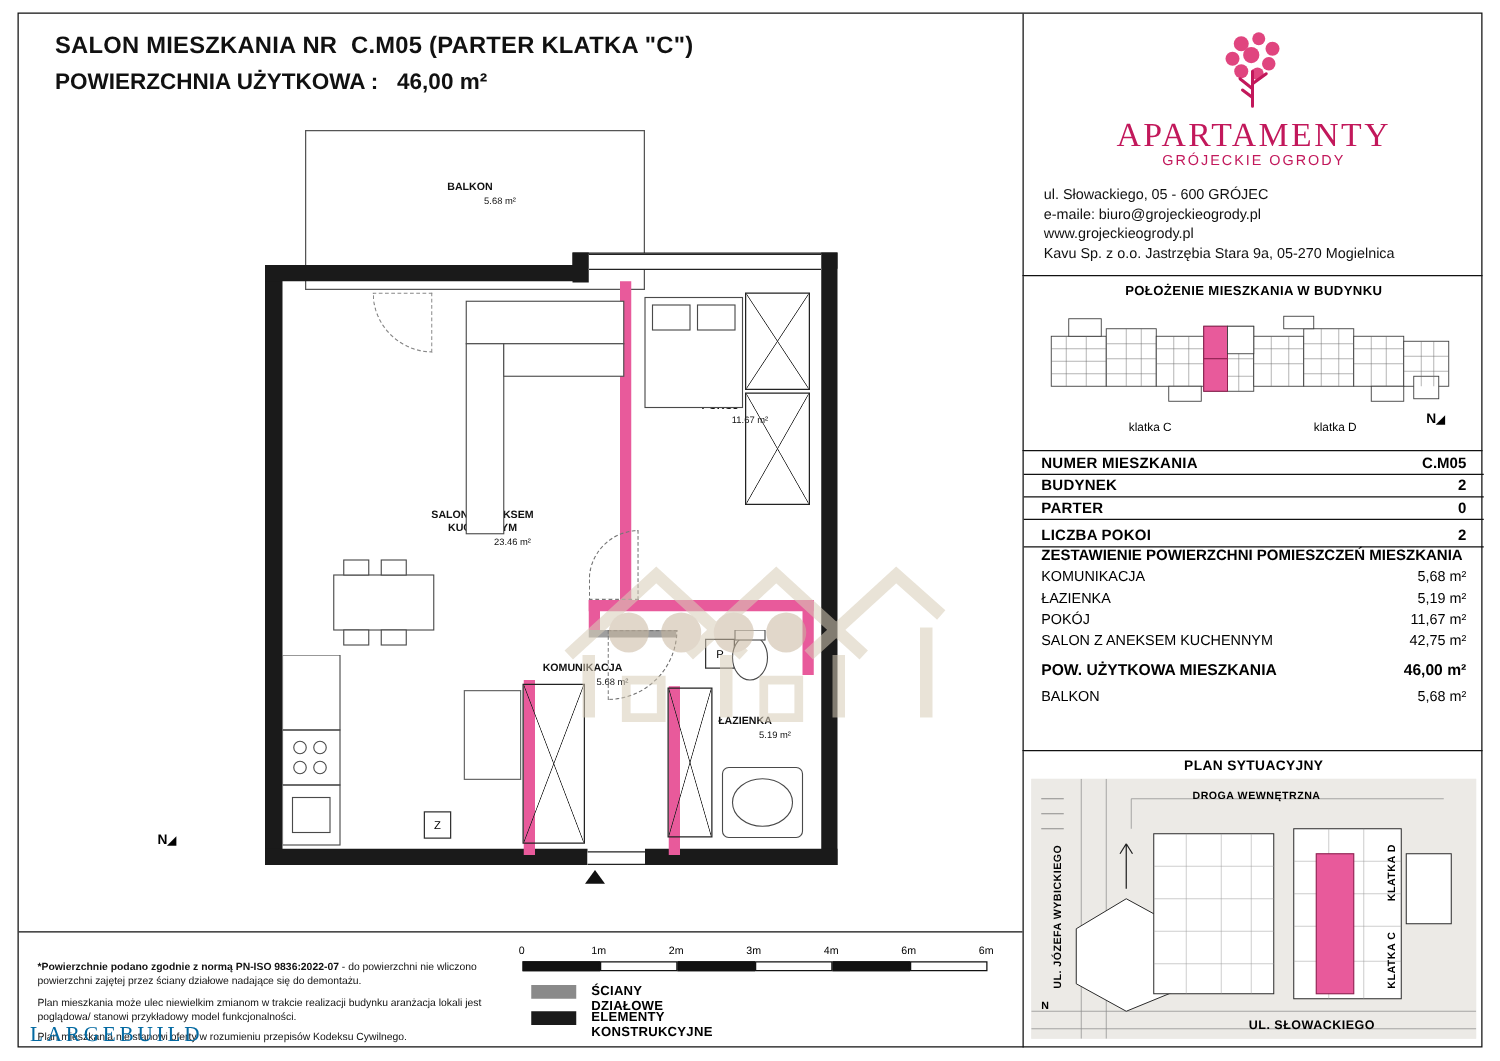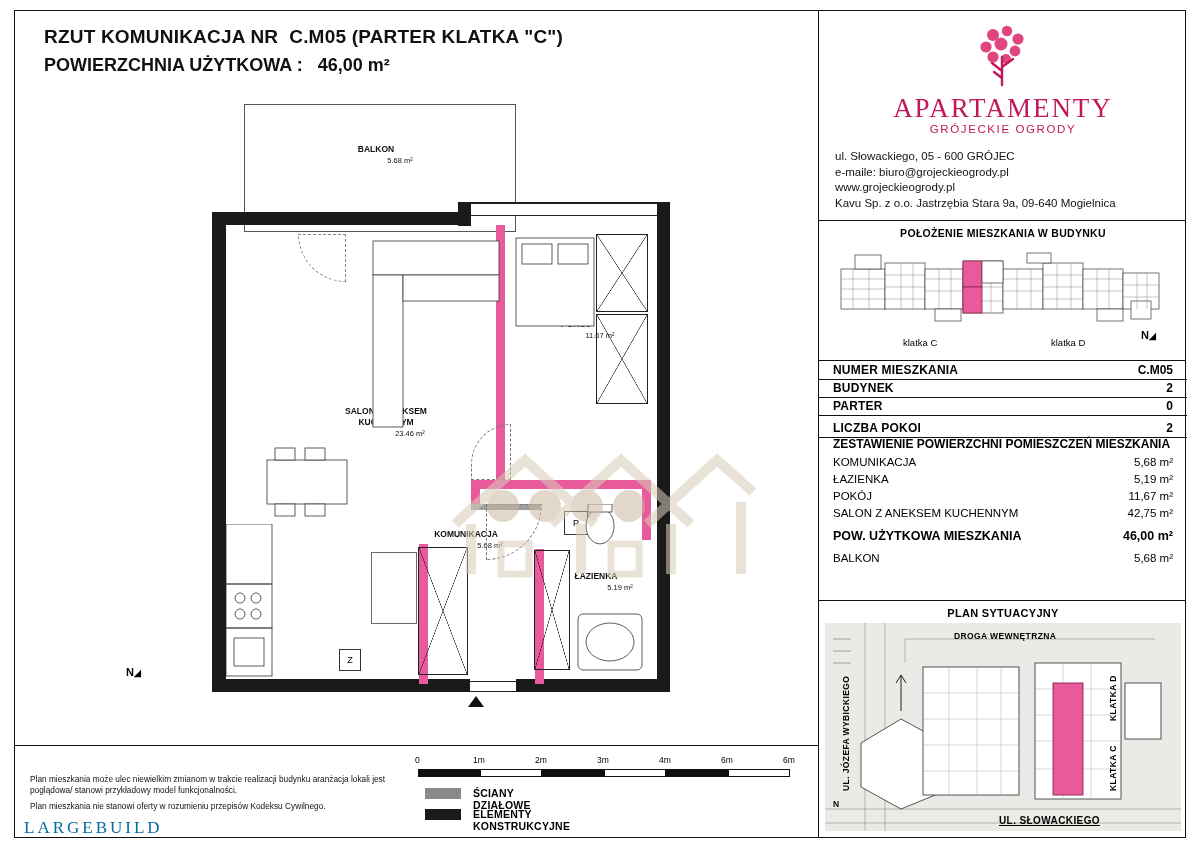--- a/index.html
+++ b/index.html
@@ -73,7 +73,7 @@
   <div class="frame"></div>
 
   <div class="title1">
-    <span>RZUT KOMUNIKACJA NR</span>
+    <span>SALON MIESZKANIA NR</span>
     &nbsp;<span class="nr">C.M05</span>
     <span>(PARTER KLATKA "C")</span>
   </div>

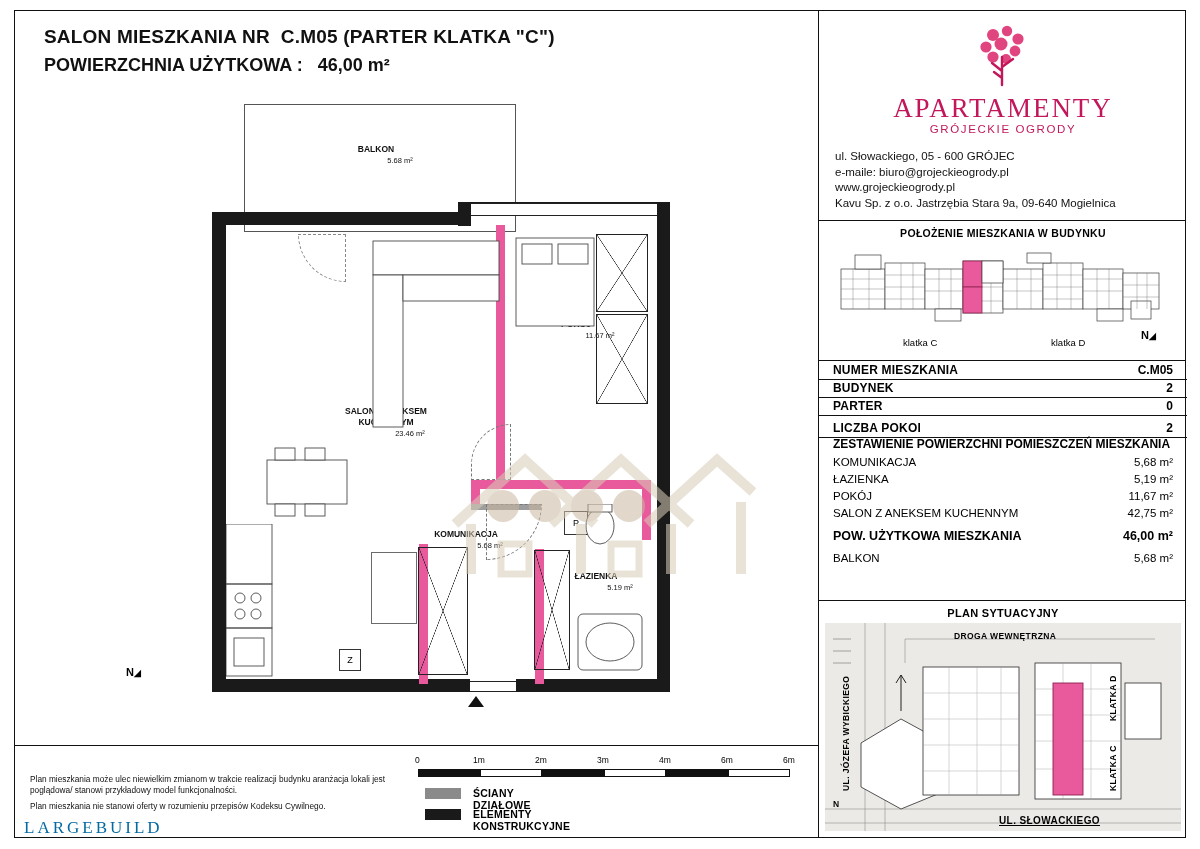--- a/index.html
+++ b/index.html
@@ -102,7 +102,7 @@
         <div>ul. Słowackiego, 05 - 600 GRÓJEC</div>
         <div>e-maile:  biuro@grojeckieogrody.pl</div>
         <div>www.grojeckieogrody.pl</div>
-        <div>Kavu Sp. z o.o. Jastrzębia Stara 9a, 09-640 Mogielnica</div>
+        <div>Kavu Sp. z o.o. Jastrzębia Stara 9a, 05-270 Mogielnica</div>
       </div>
     </div>
 

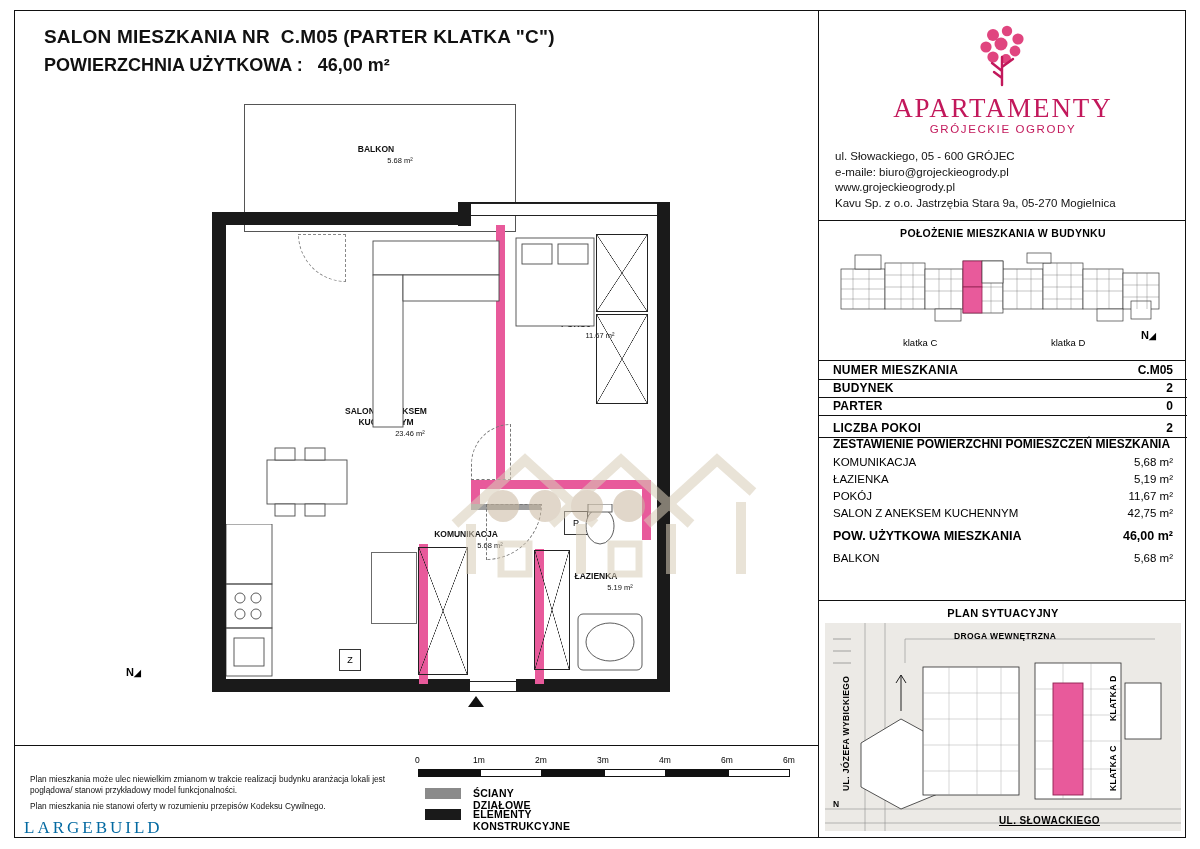--- a/index.html
+++ b/index.html
@@ -348,6 +348,7 @@
   </div>
 
   <div class="notes">
+    <div><b>*Powierzchnie podano zgodnie z normą  PN-ISO 9836:2022-07</b><span> - do powierzchni nie wliczono powierzchni zajętej przez ściany działowe nadające się do demontażu.</span></div>
     <div style="margin-top:6px;">Plan mieszkania może ulec niewielkim zmianom w trakcie realizacji budynku aranżacja lokali jest poglądowa/ stanowi przykładowy model funkcjonalności.</div>
     <div style="margin-top:4px;">Plan mieszkania nie stanowi oferty w rozumieniu przepisów Kodeksu Cywilnego.</div>
   </div>

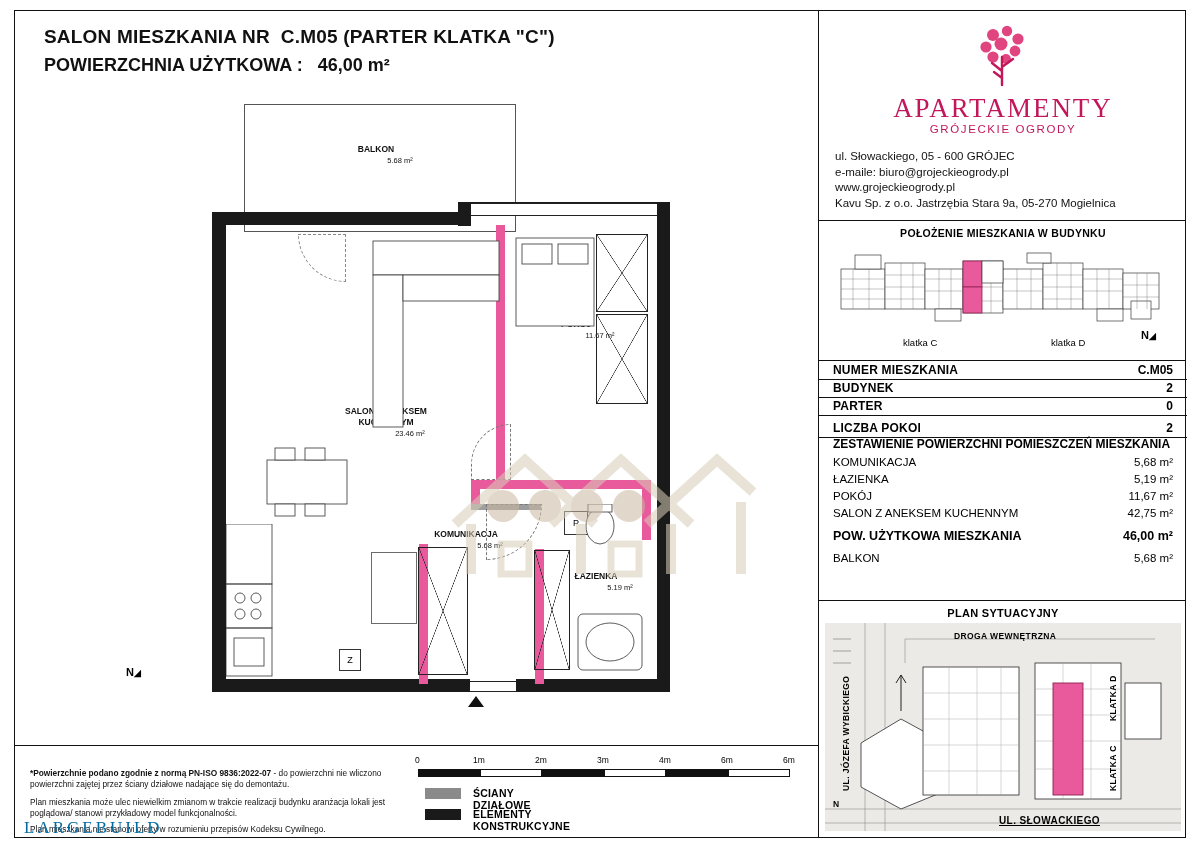--- a/index.html
+++ b/index.html
@@ -219,7 +219,7 @@
       <div class="street" style="left:135px;top:30px;">DROGA WEWNĘTRZNA</div>
       <div class="street vert" style="left:289px;top:120px;">KLATKA D</div>
       <div class="street vert" style="left:289px;top:190px;">KLATKA C</div>
-      <div class="street" style="left:180px;top:214px;font-size:10px;text-decoration:underline;">UL. SŁOWACKIEGO</div>
+      <div class="street" style="left:180px;top:214px;font-size:10px;">UL. SŁOWACKIEGO</div>
     </div>
   </div>
 

